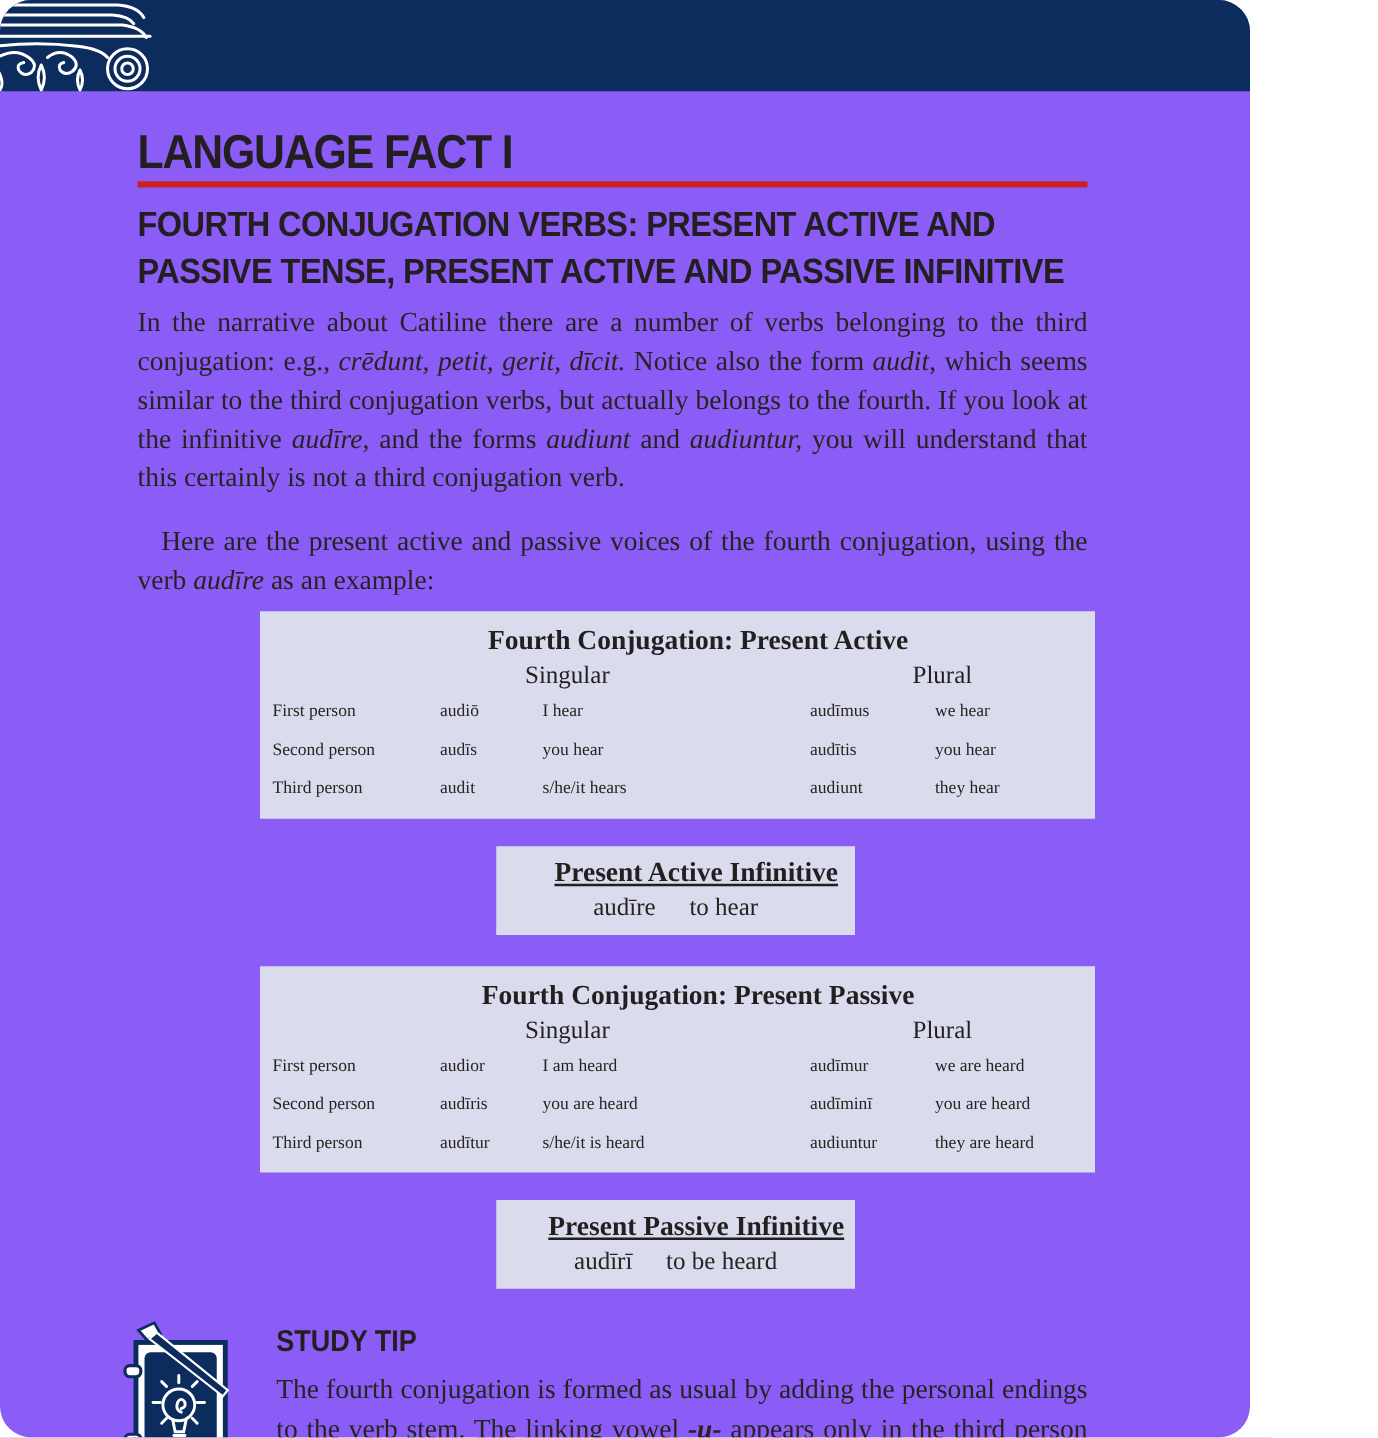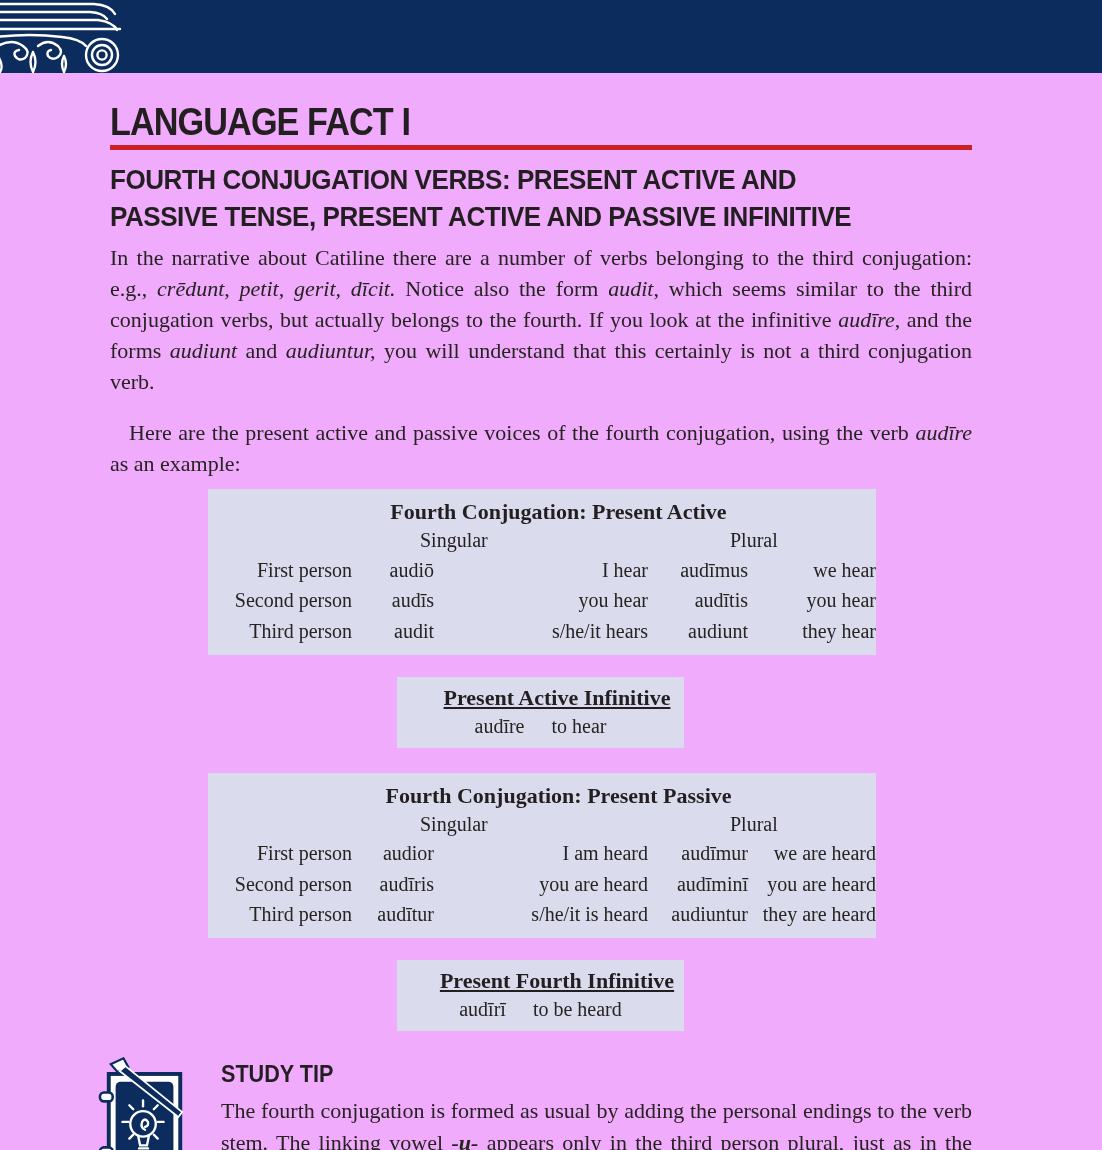--- a/index.html
+++ b/index.html
@@ -6,8 +6,8 @@
     --navy:#0c2c5e; --red:#ca2128; --tablebg:#dadcee; --ink:#231f20; --text:#262321;
   }
   html,body{margin:0;padding:0;background:#fff;}
-  .page{position:relative;width:1102px;height:1150px;background:#f0abfc;overflow:hidden;
-        font-family:"Liberation Serif", serif;color:var(--text);}
+  .page{position:relative;width:1000px;height:1150px;background:#8b5cf6;overflow:hidden;
+        font-family:"Liberation Serif", serif;color:var(--text);border-radius:25px;}
   .header-bar{height:73px;background:var(--navy);}
   .capital-svg{display:block;height:73px;width:134px;}
 

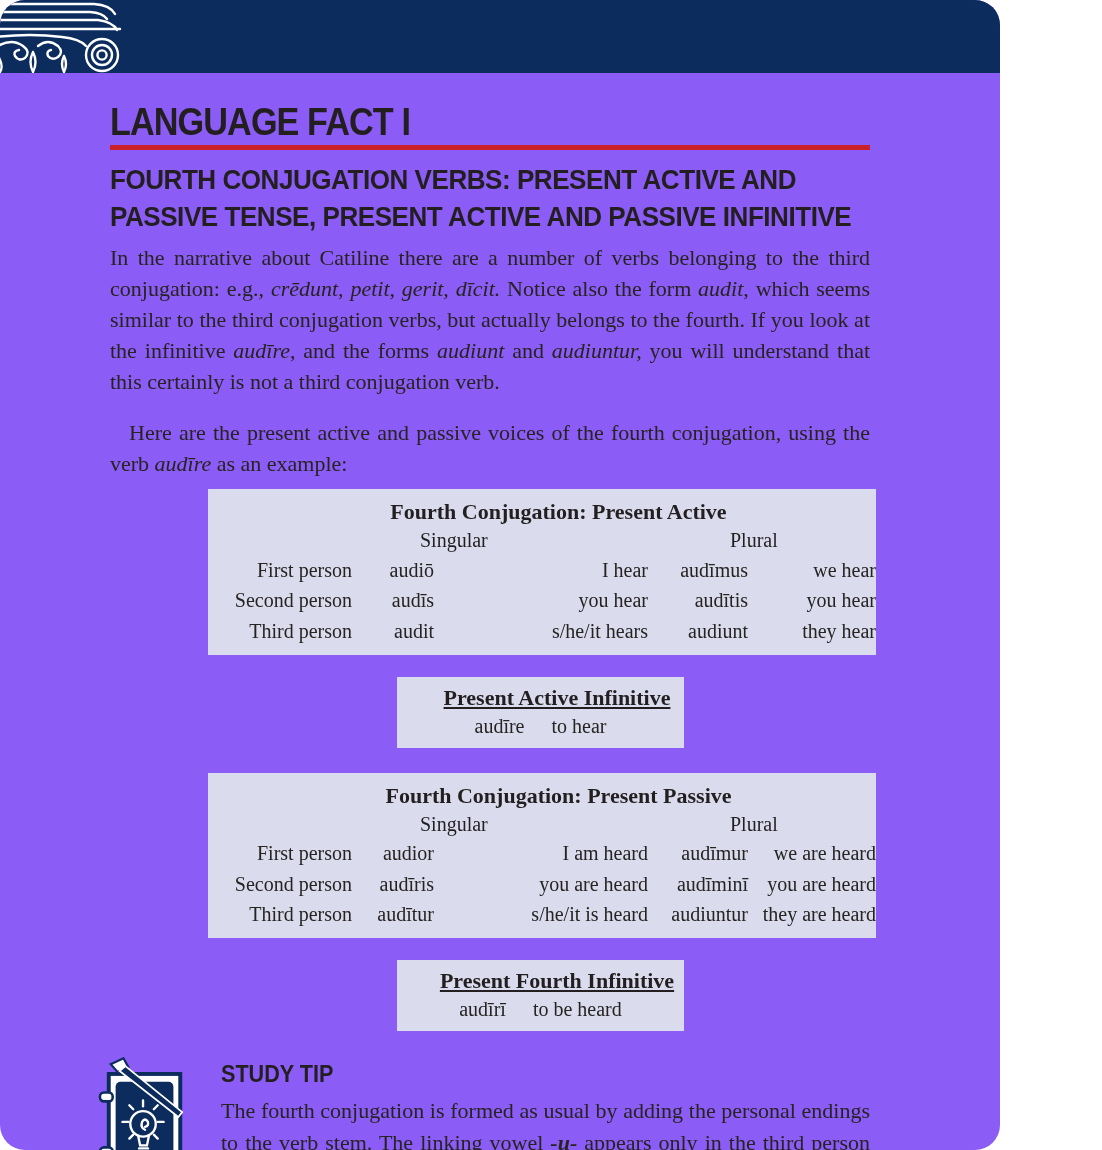--- a/index.html
+++ b/index.html
@@ -32,7 +32,7 @@
   .head-sg{position:absolute;left:212px;top:3px;}
   .head-pl{position:absolute;left:522px;top:3px;}
   .t-row{display:grid;grid-template-columns:134px 82px 214px 100px 1fr;padding-left:10px;
-         font-size:20px;height:30.5px;align-items:center;text-align:right;}
+         font-size:14px;height:30.5px;align-items:center;}
 
   .inf-box{margin:22px 0 0 287px;width:287px;background:var(--tablebg);
            padding:7px 0 9px;text-align:center;}

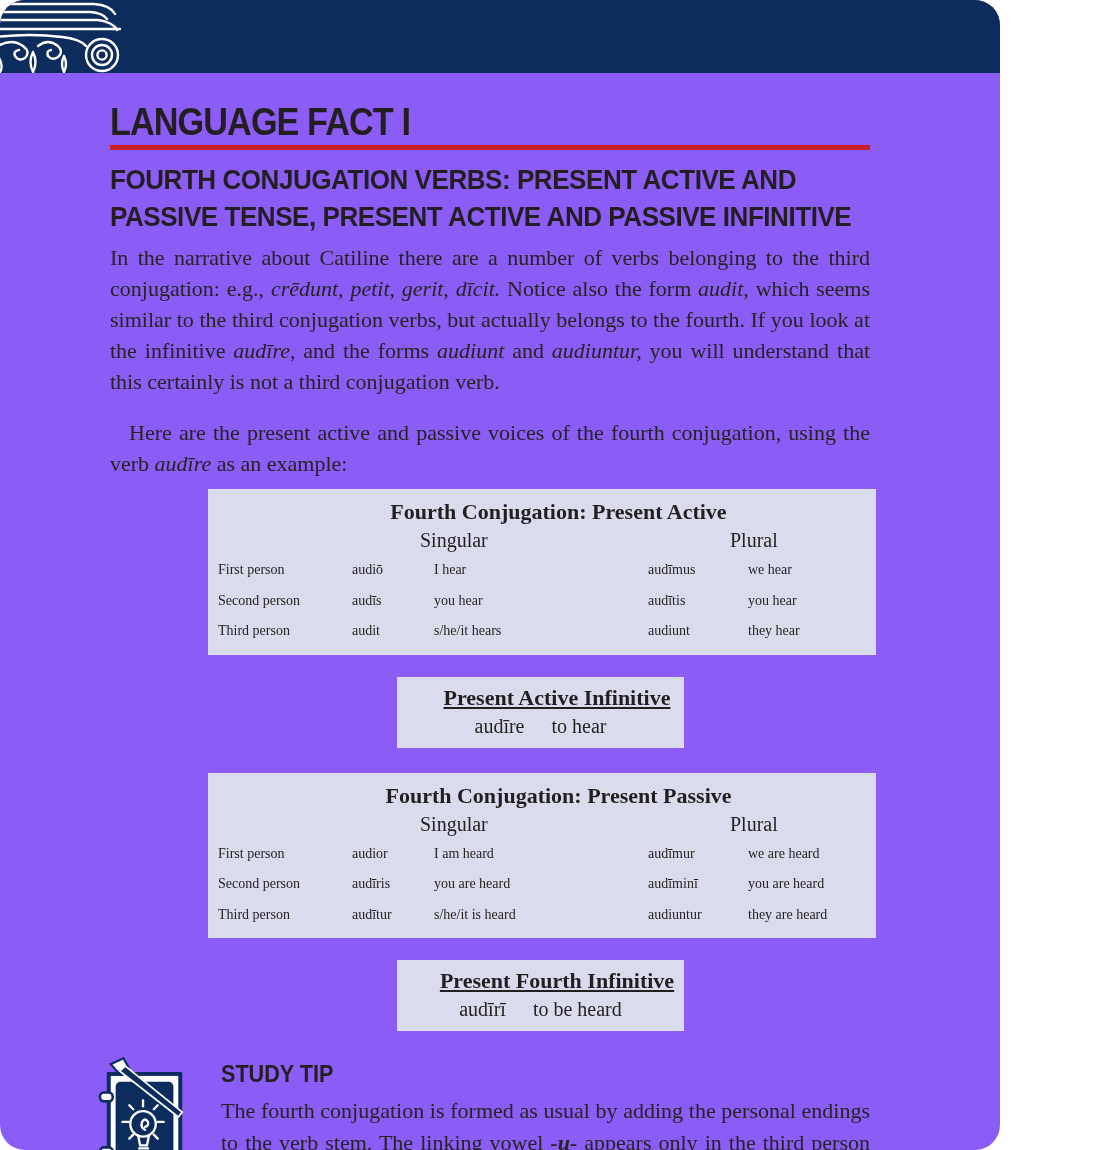--- a/index.html
+++ b/index.html
@@ -149,7 +149,7 @@
     </div>
 
     <div class="inf-box">
-      <div class="t-title">Present Fourth Infinitive</div>
+      <div class="t-title">Present Passive Infinitive</div>
       <div class="inf-line">
         <span class="latin">audīrī</span><span>to be heard</span>
       </div>

